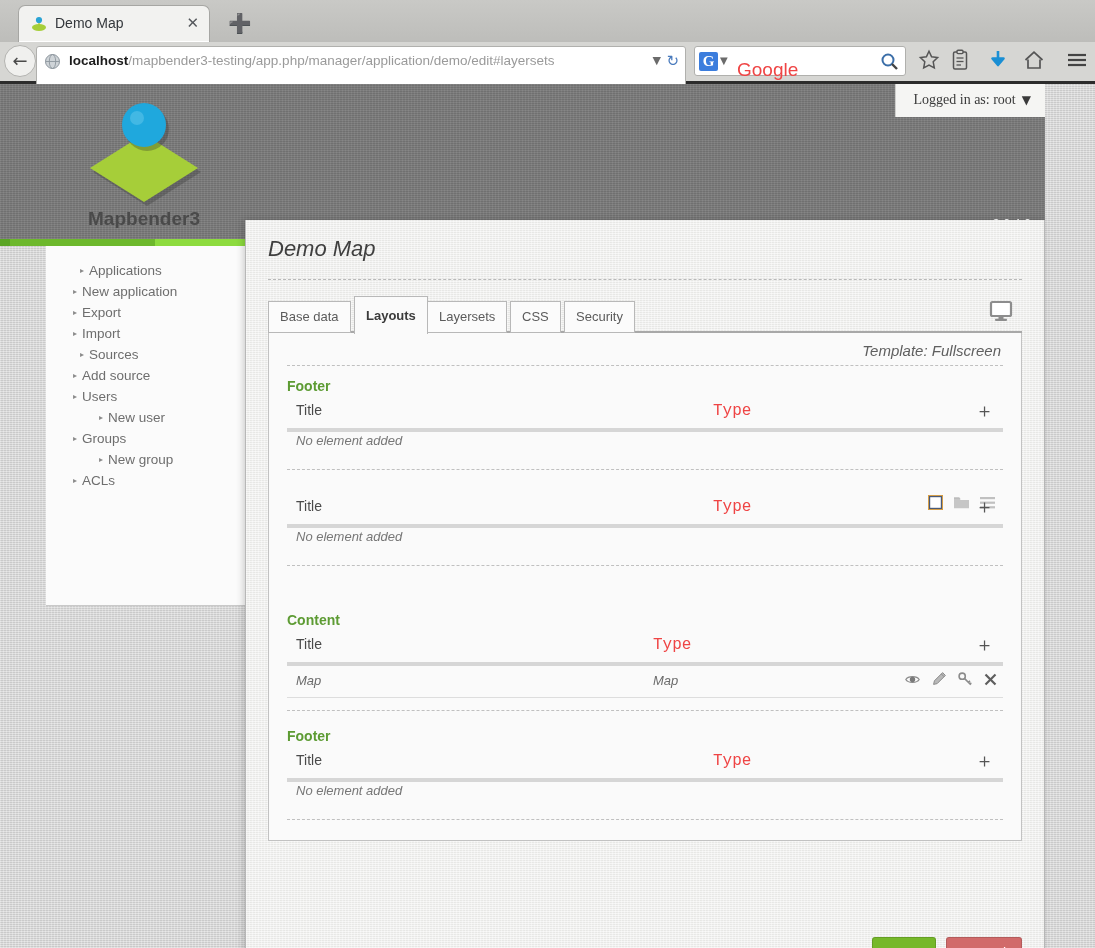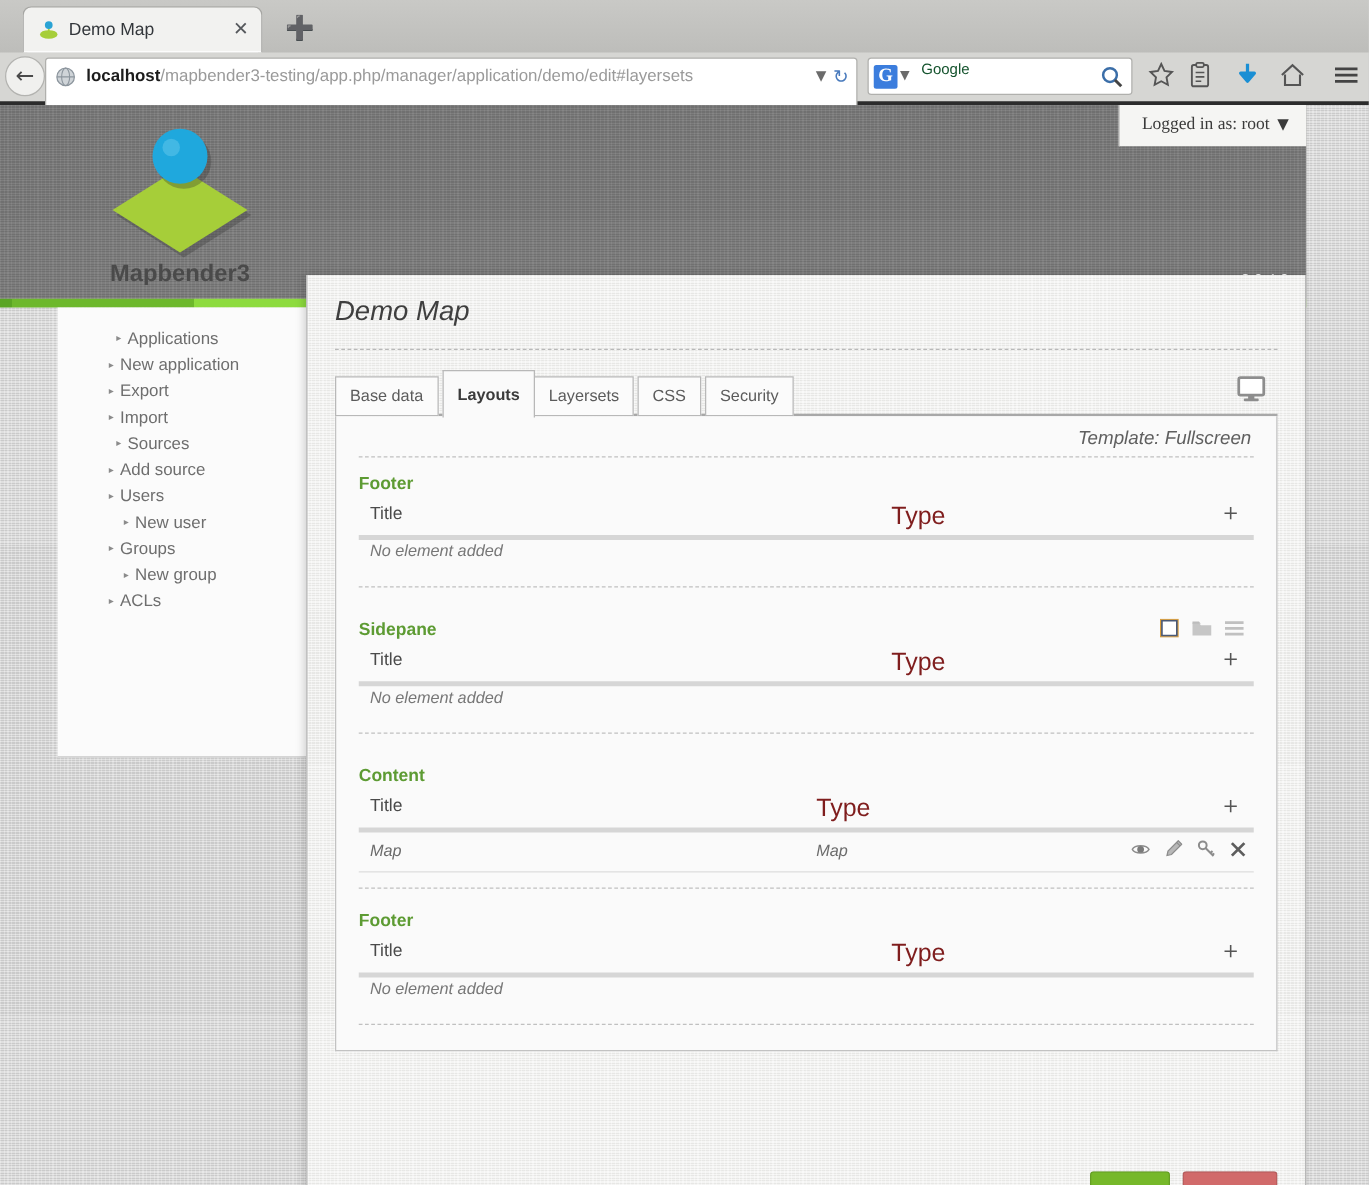--- a/index.html
+++ b/index.html
@@ -88,7 +88,7 @@
     font-family: "DejaVu Sans", sans-serif;
   }
   #search-placeholder {
-    position: absolute; left: 42px; top: 1px; font-size: 12px; color: #14532d;
+    position: absolute; left: 42px; top: 12px; font-size: 19px; color: #ef4444;
   }
   #search-go { position: absolute; right: 6px; top: 5px; width: 19px; height: 19px; cursor: pointer; }
   .navicon { position: absolute; top: 7px; cursor: pointer; }

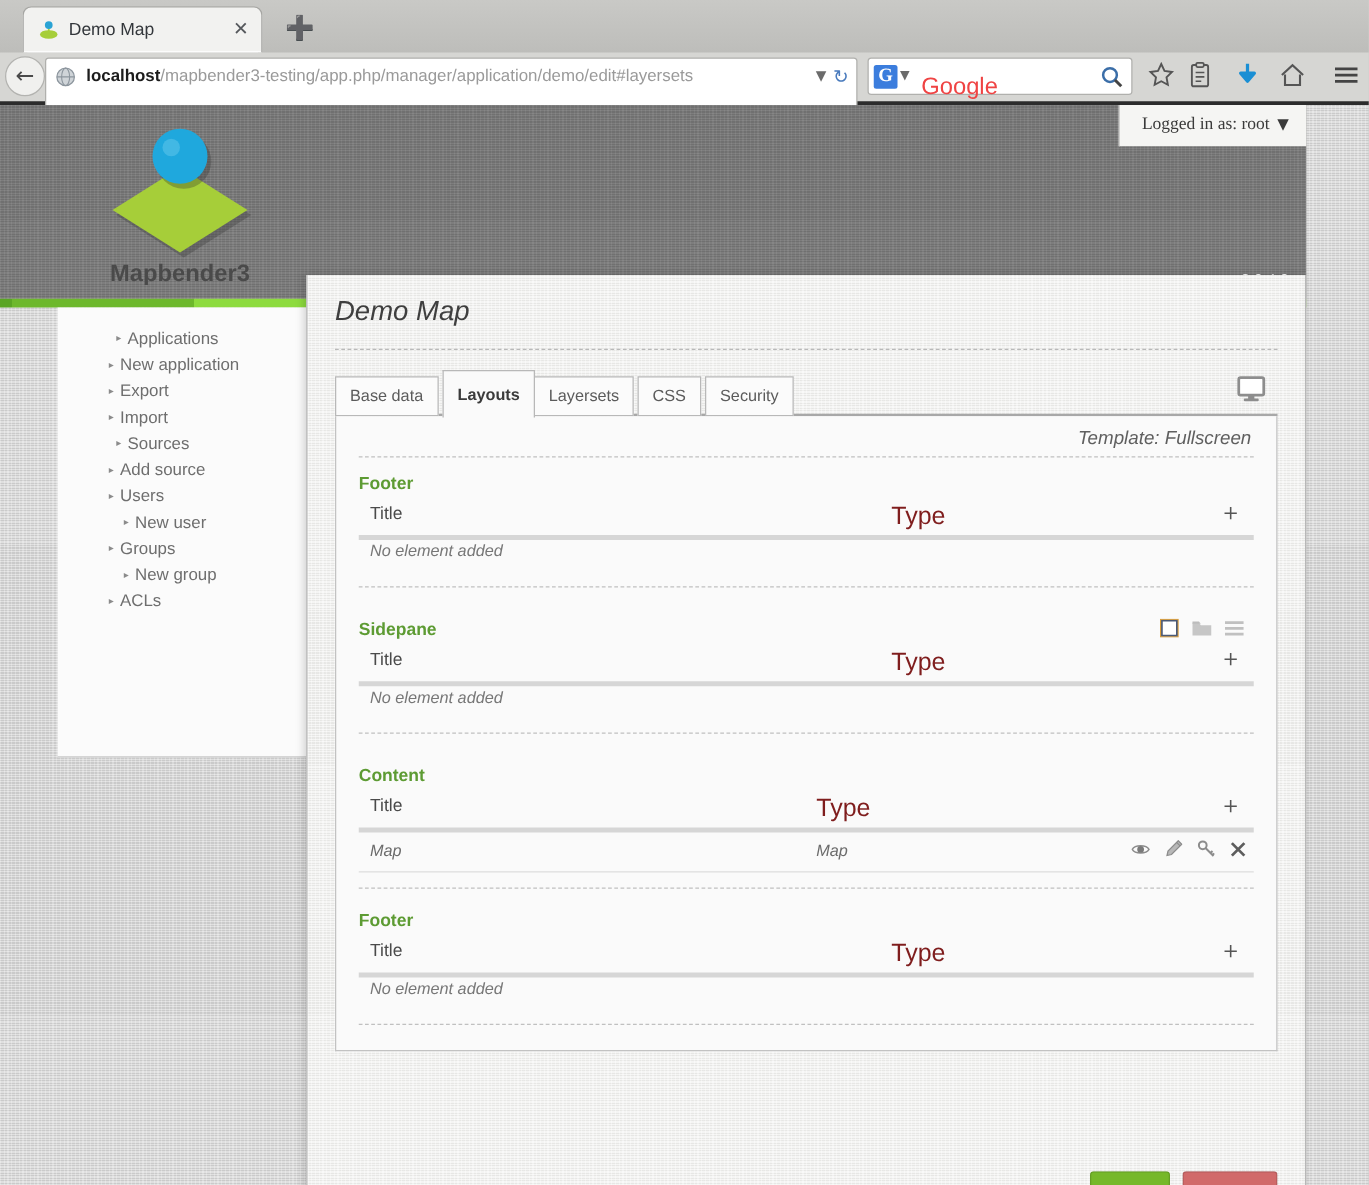--- a/index.html
+++ b/index.html
@@ -152,7 +152,7 @@
     font-size: 8px; color: #8b8b8b; margin-right: 5px; vertical-align: 2px;
     font-family: "DejaVu Sans", sans-serif;
   }
-  .lvl1 { padding-left: 47px; }
+  .lvl1 { padding-left: 34px; }
   .lvl2 { padding-left: 41px; }
   .lvl3 { padding-left: 53px; }
 

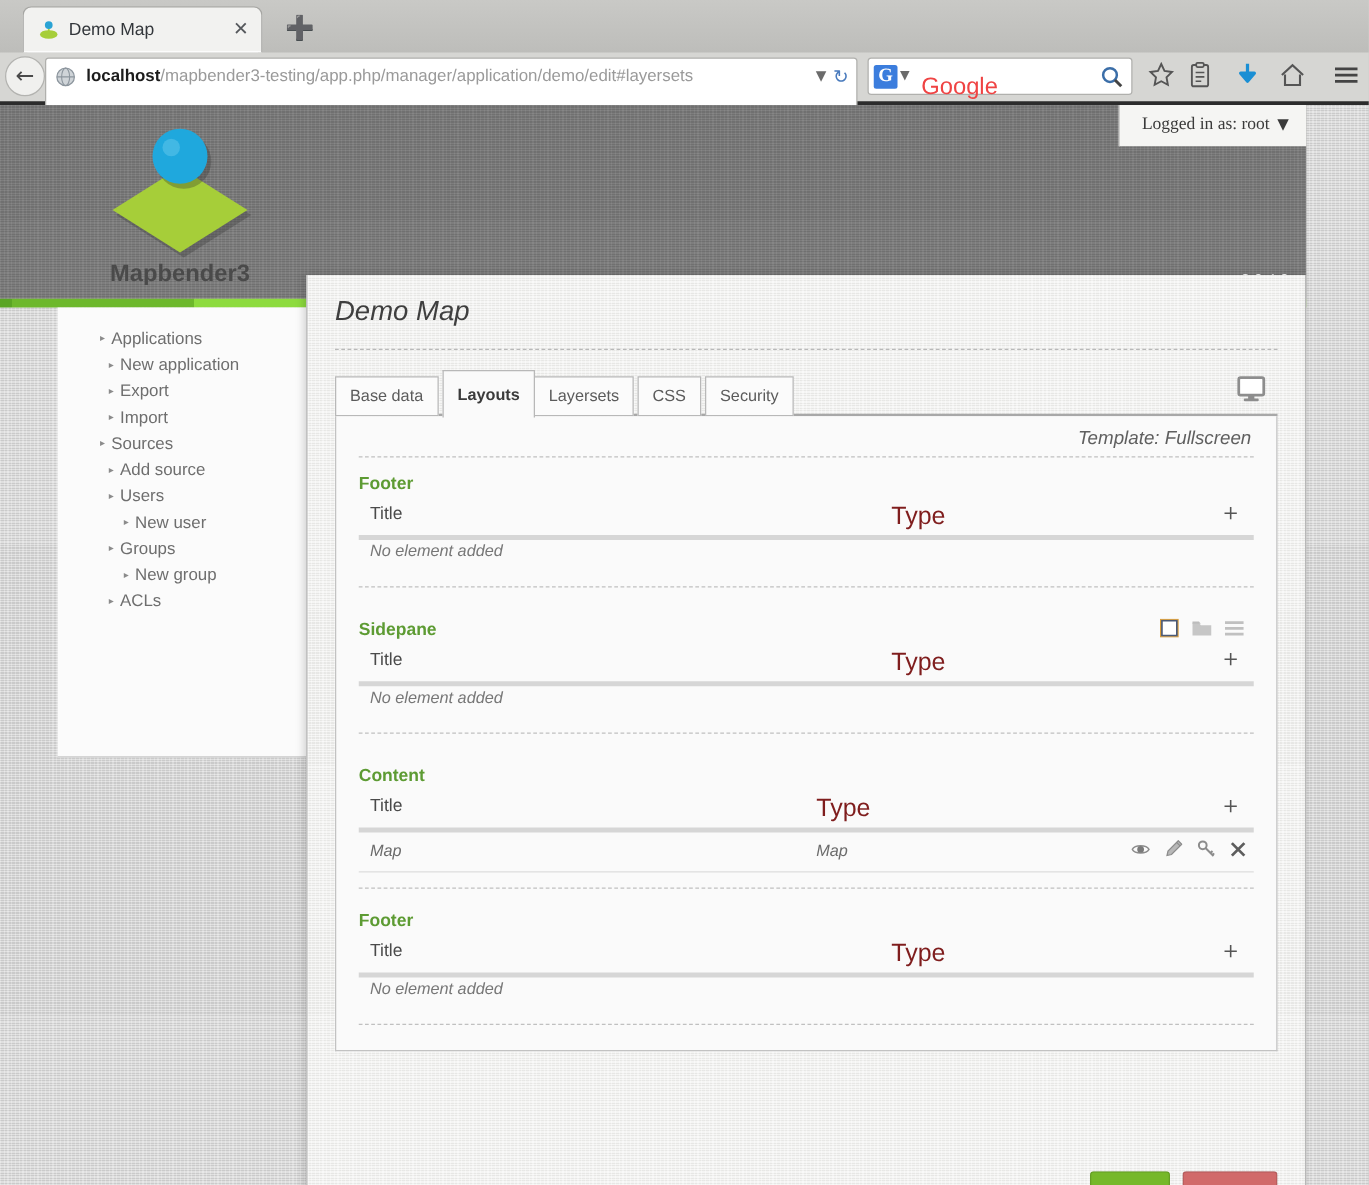--- a/index.html
+++ b/index.html
@@ -153,7 +153,7 @@
     font-family: "DejaVu Sans", sans-serif;
   }
   .lvl1 { padding-left: 34px; }
-  .lvl2 { padding-left: 41px; }
+  .lvl2 { padding-left: 27px; }
   .lvl3 { padding-left: 53px; }
 
   

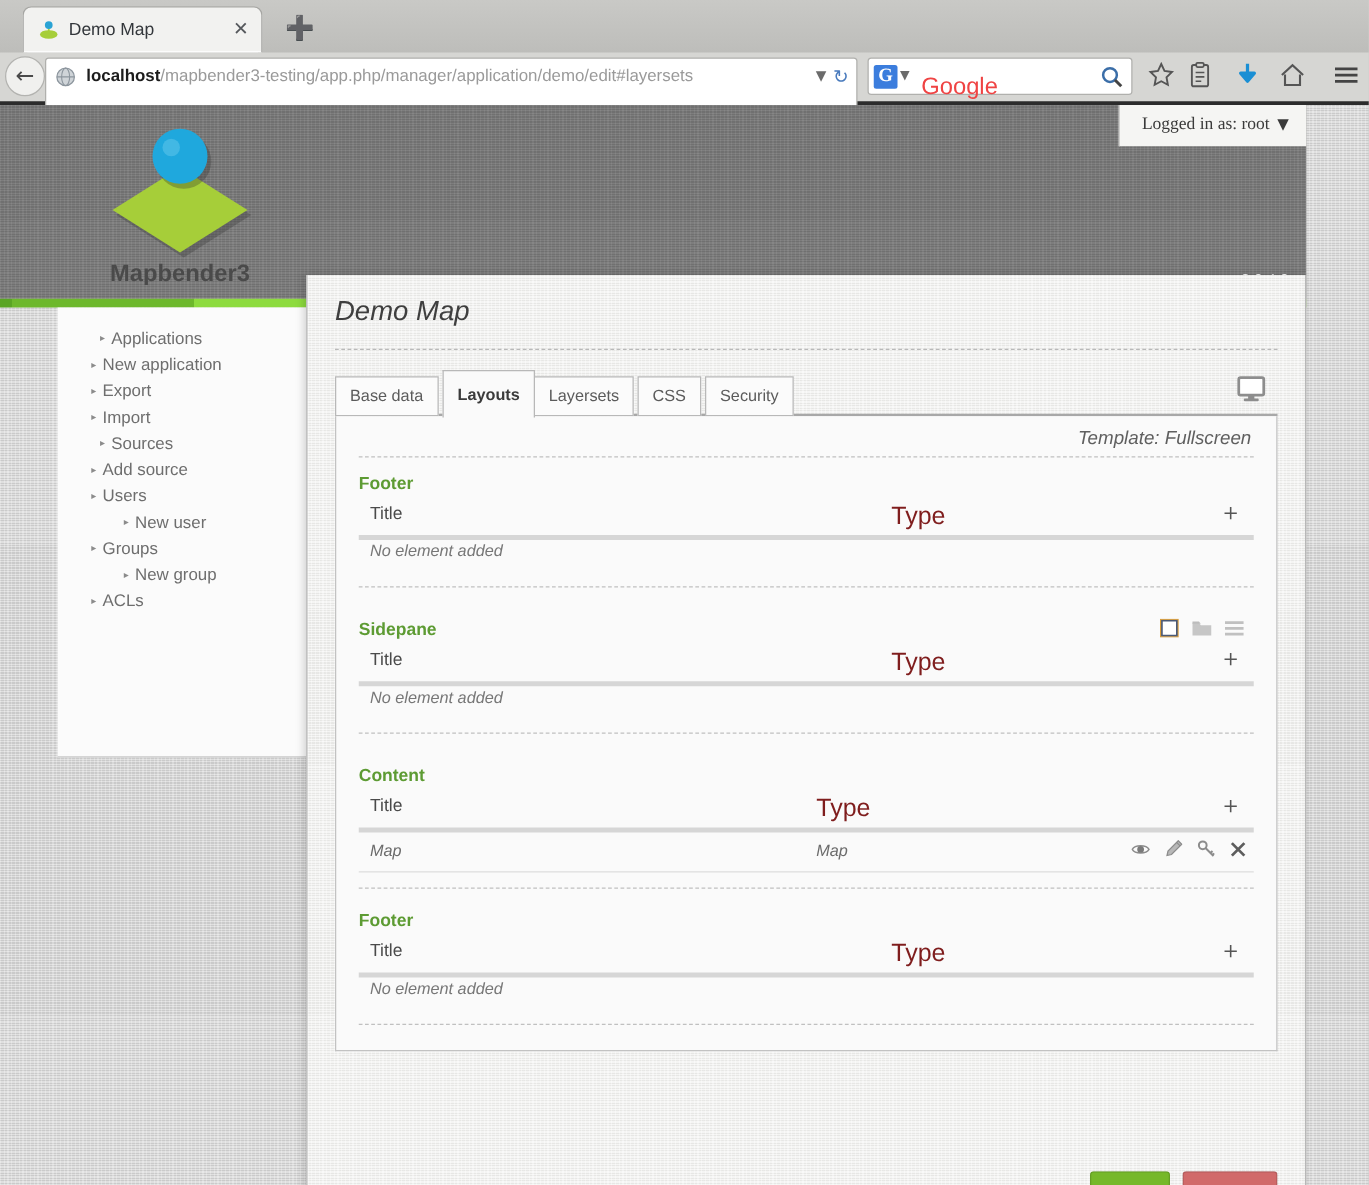--- a/index.html
+++ b/index.html
@@ -216,7 +216,7 @@
   }
   .sec-head { position: relative; height: 29px; }
   .sec-head .col-title { position: absolute; left: 9px; top: 3px; font-size: 14px; color: #4a4a4a; }
-  .sec-head .col-type  { position: absolute; top: 3px; font-size: 20px; color: #7f1d1d; }
+  .sec-head .col-type  { position: absolute; top: 3px; font-size: 16px; color: #ef4444; font-family: Liberation Mono, monospace; }
   .sec-head .plus {
     position: absolute; right: 9px; top: -1px; font-size: 19px; color: #555;
     cursor: pointer; line-height: 24px; font-family: "DejaVu Sans", sans-serif;

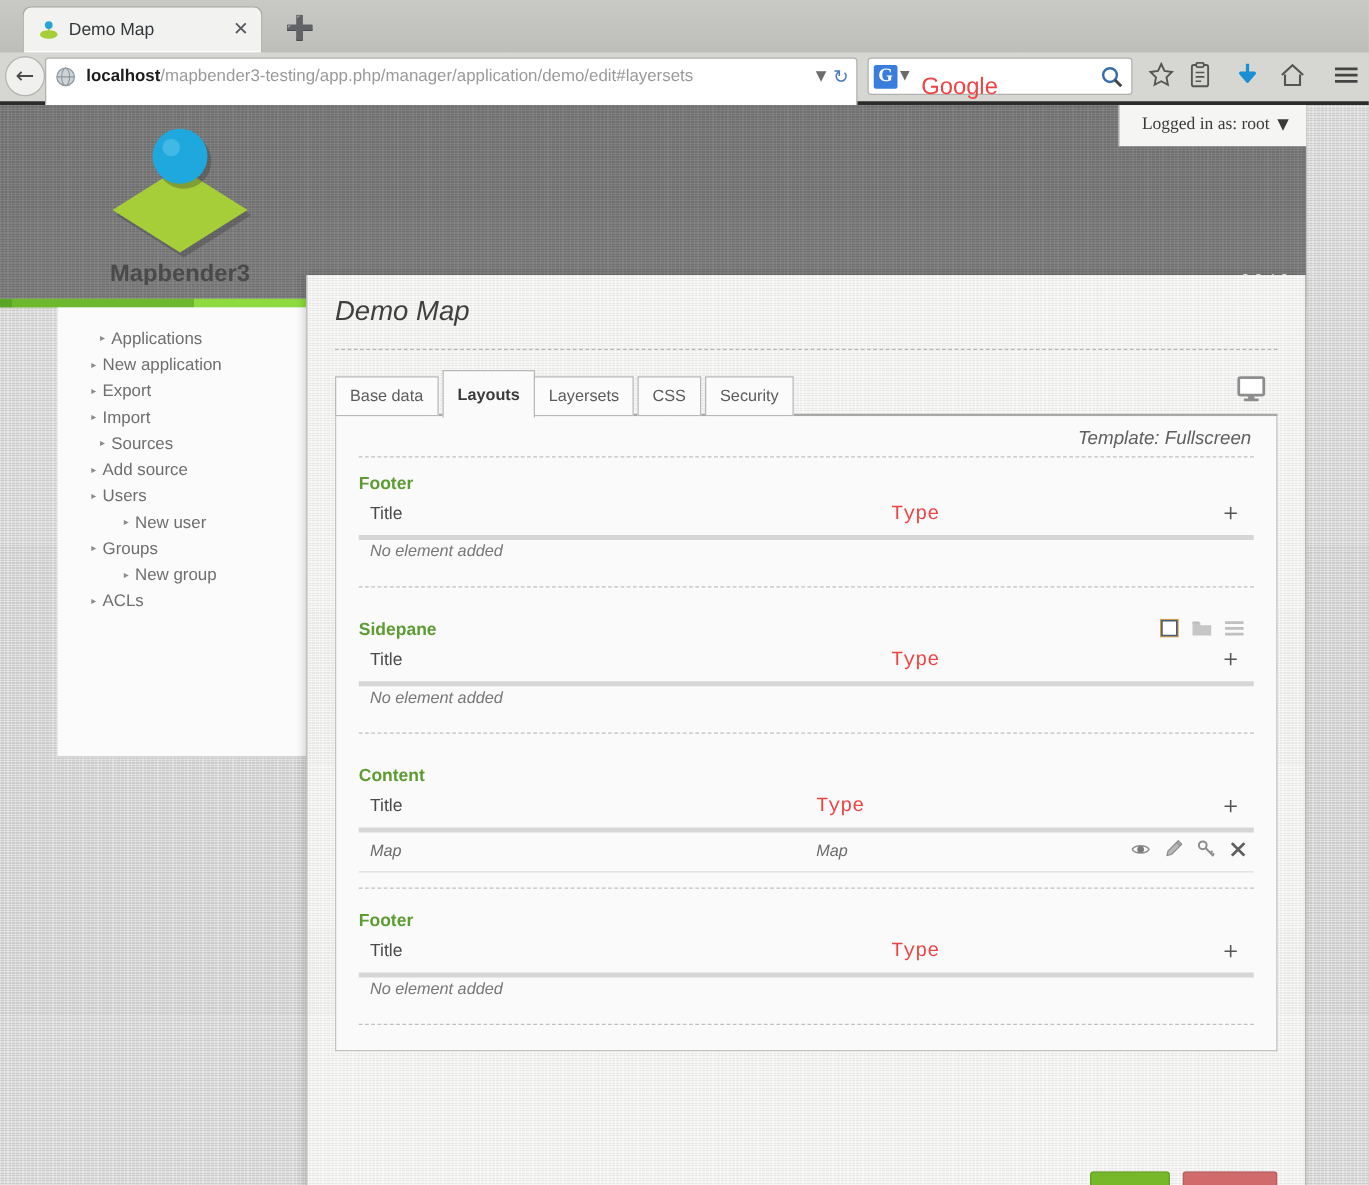--- a/index.html
+++ b/index.html
@@ -405,7 +405,6 @@
             <div class="sec-bottom-rule"></div>
           </div>
           <div class="section" style="top: 162px;">
-            <div class="sec-title">Sidepane</div>
             <div class="sec-icons" style="top: 0px;">
               <span style="display: inline-block;">
                 <svg width="15" height="15" viewBox="0 0 15 15">

